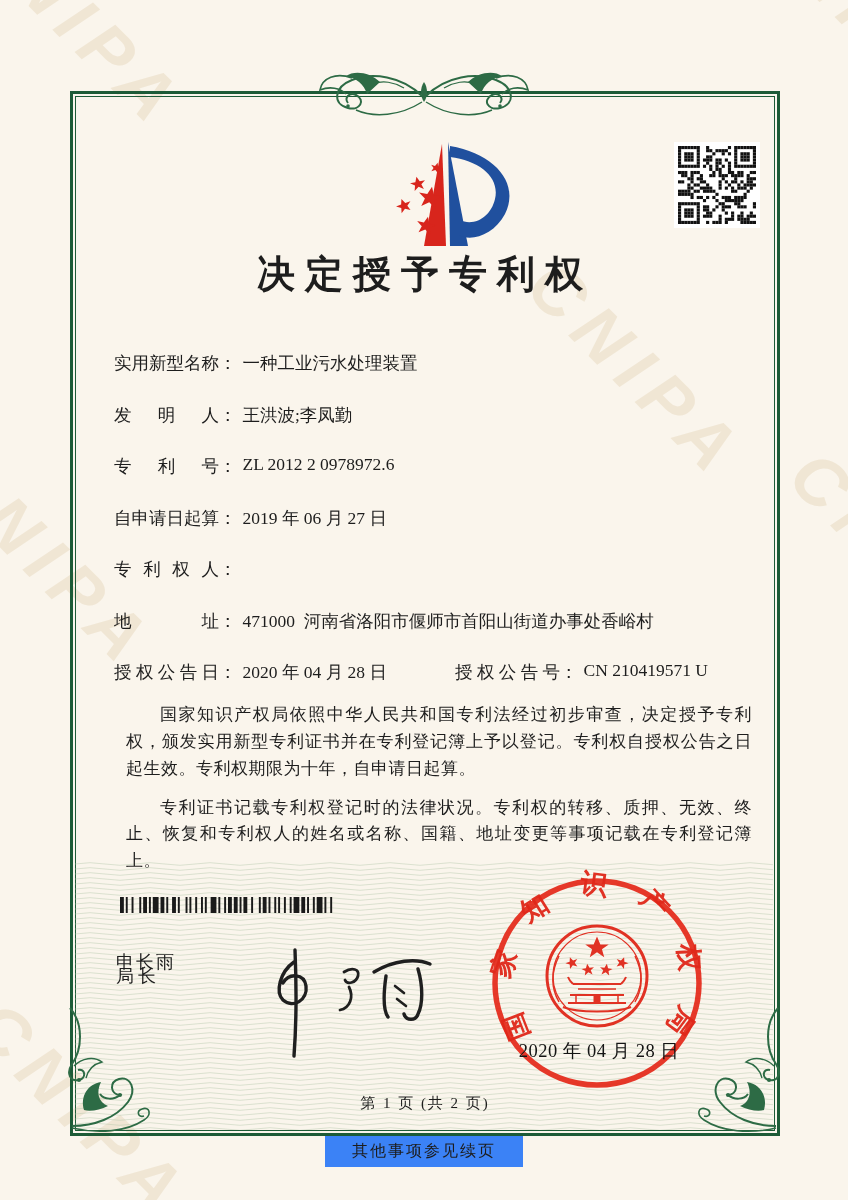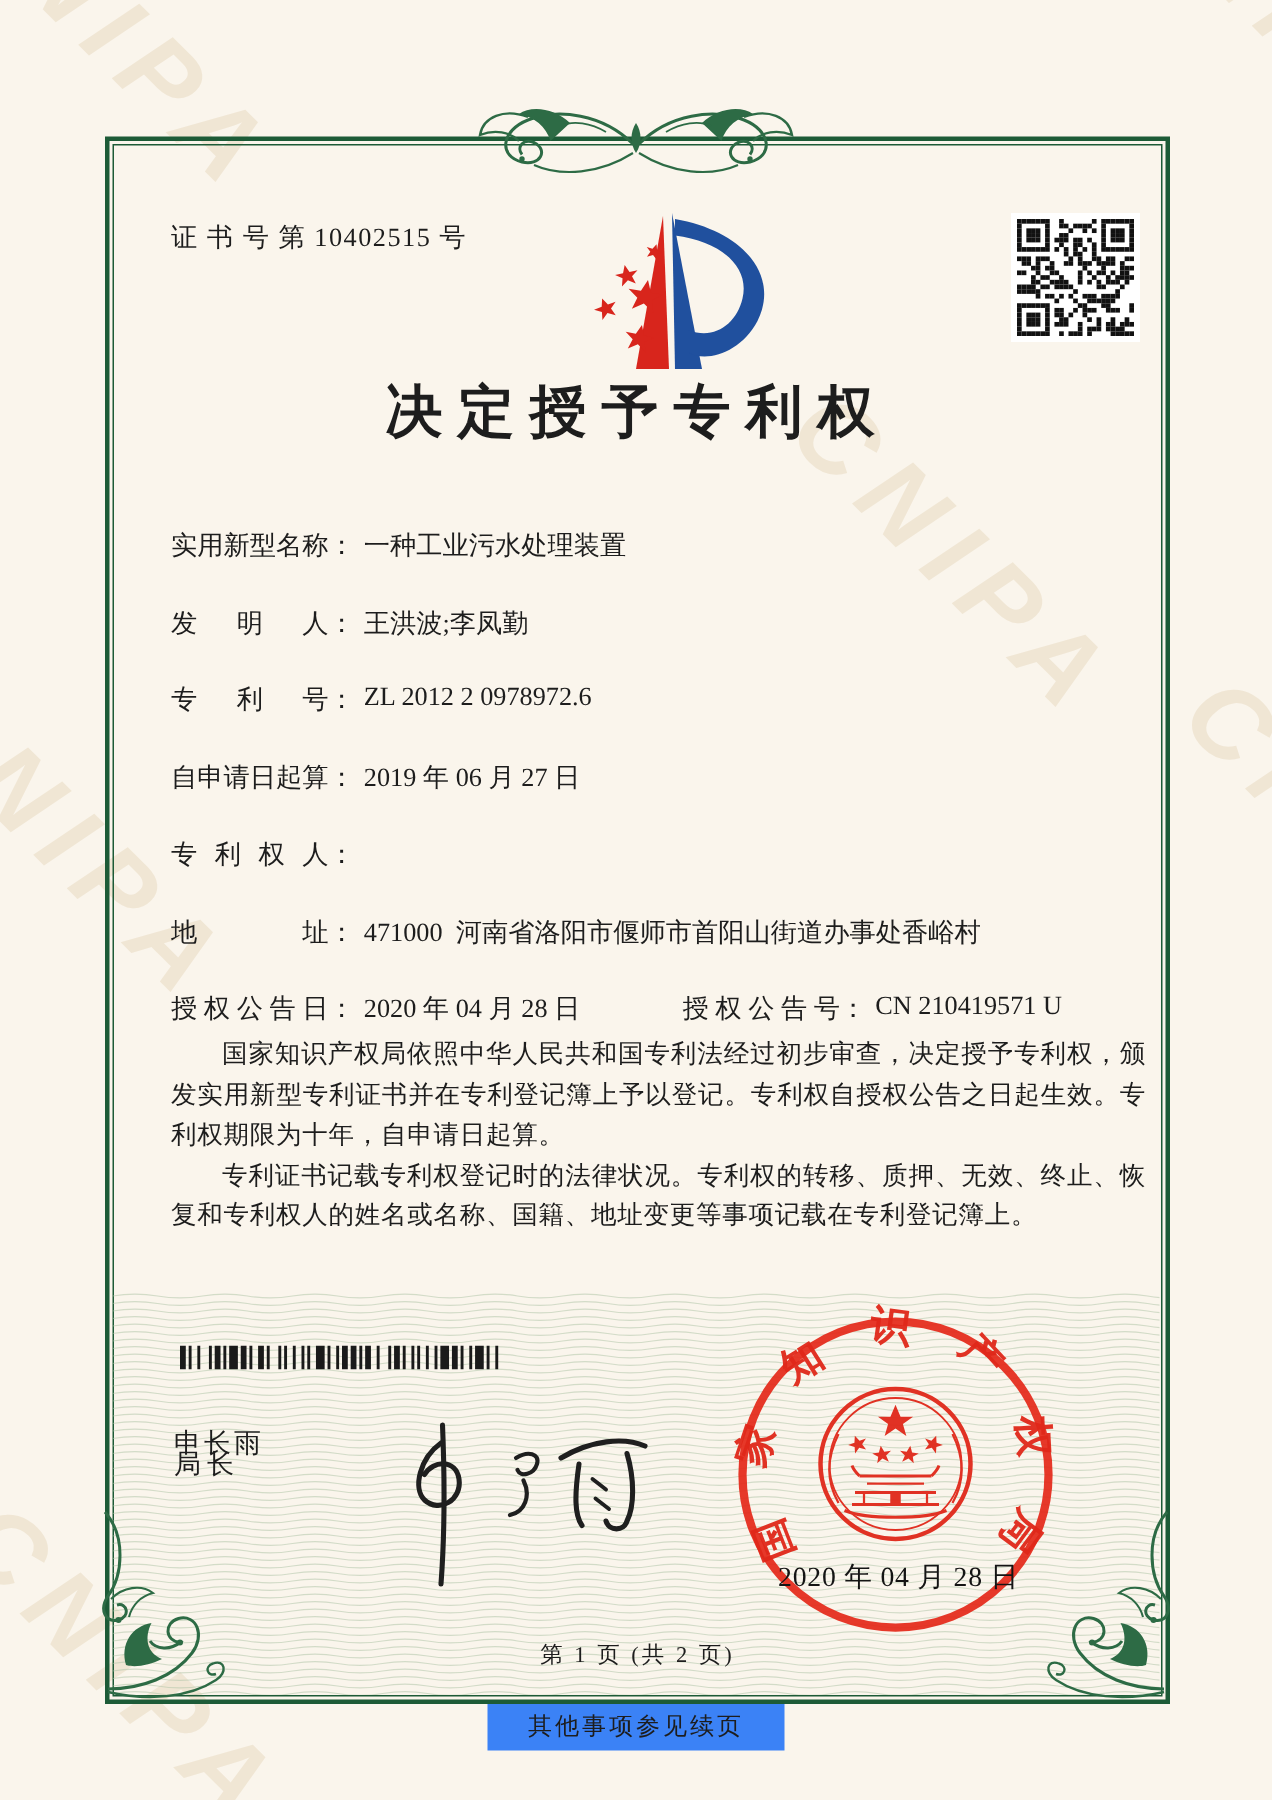--- a/index.html
+++ b/index.html
@@ -145,7 +145,6 @@
     <use href="#cflo" transform="translate(790,1006) scale(-1,1)"></use>
   </svg>
 
-  <div class="certno">证 书 号 第 10402515 号</div>
 
   <svg class="logo" width="150" height="116" viewBox="0 0 150 116">
     <defs>

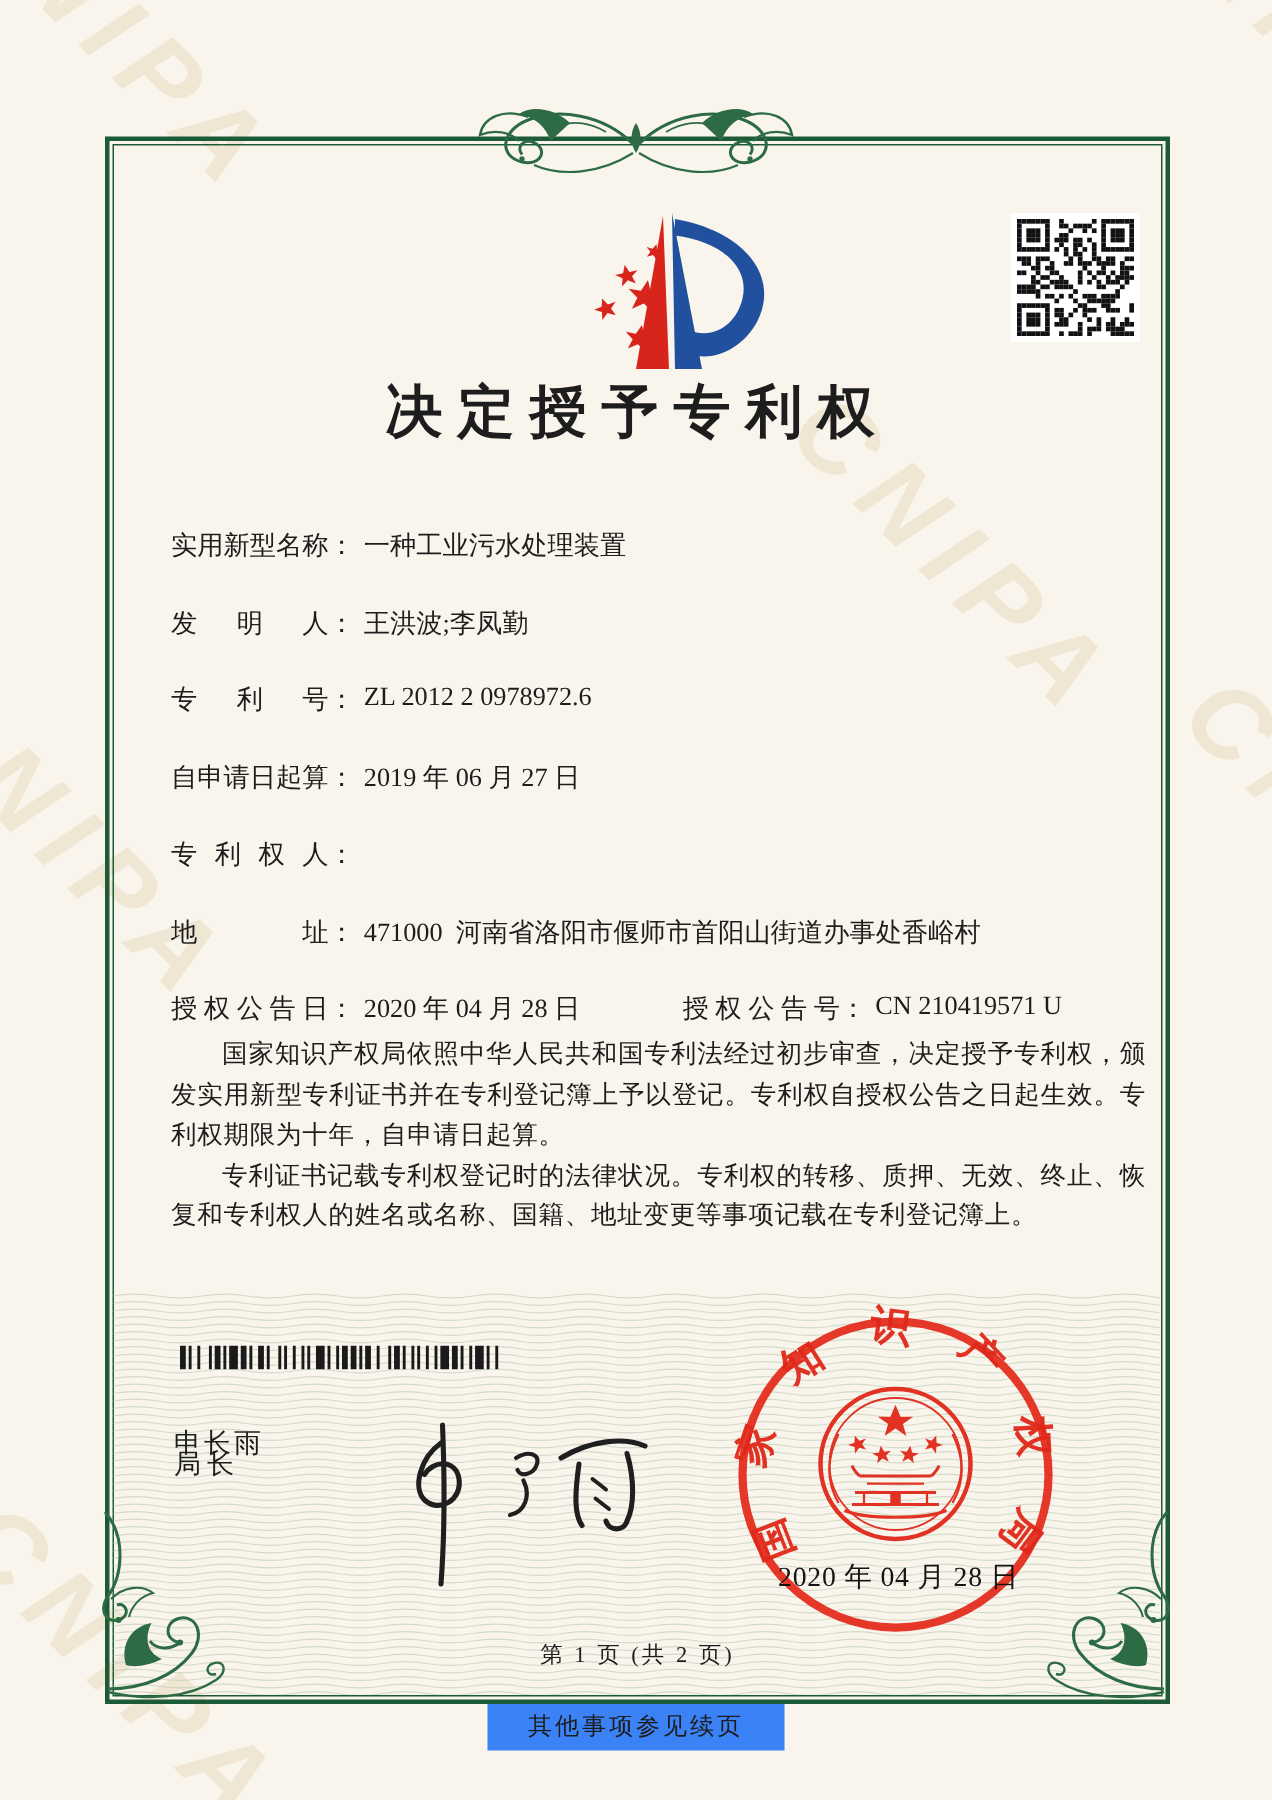--- a/index.html
+++ b/index.html
@@ -27,7 +27,7 @@
   .pair2{position:absolute;left:341px;top:0;display:flex;}
   .bodytext{position:absolute;left:114px;top:690px;width:650px;font-size:17px;line-height:1.58;
             text-align:justify;letter-spacing:.5px;z-index:3;}
-  .bodytext p{margin:0;text-indent:2em;}
+  .bodytext p{margin:12px;text-indent:2em;}
   .barcode{position:absolute;left:120px;top:897px;z-index:3;}
   .sigrole{position:absolute;left:116px;top:964px;font-size:18px;letter-spacing:4px;z-index:3;}
   .signame{position:absolute;left:116px;top:950px;font-size:18px;letter-spacing:2px;z-index:3;text-align:center;}

